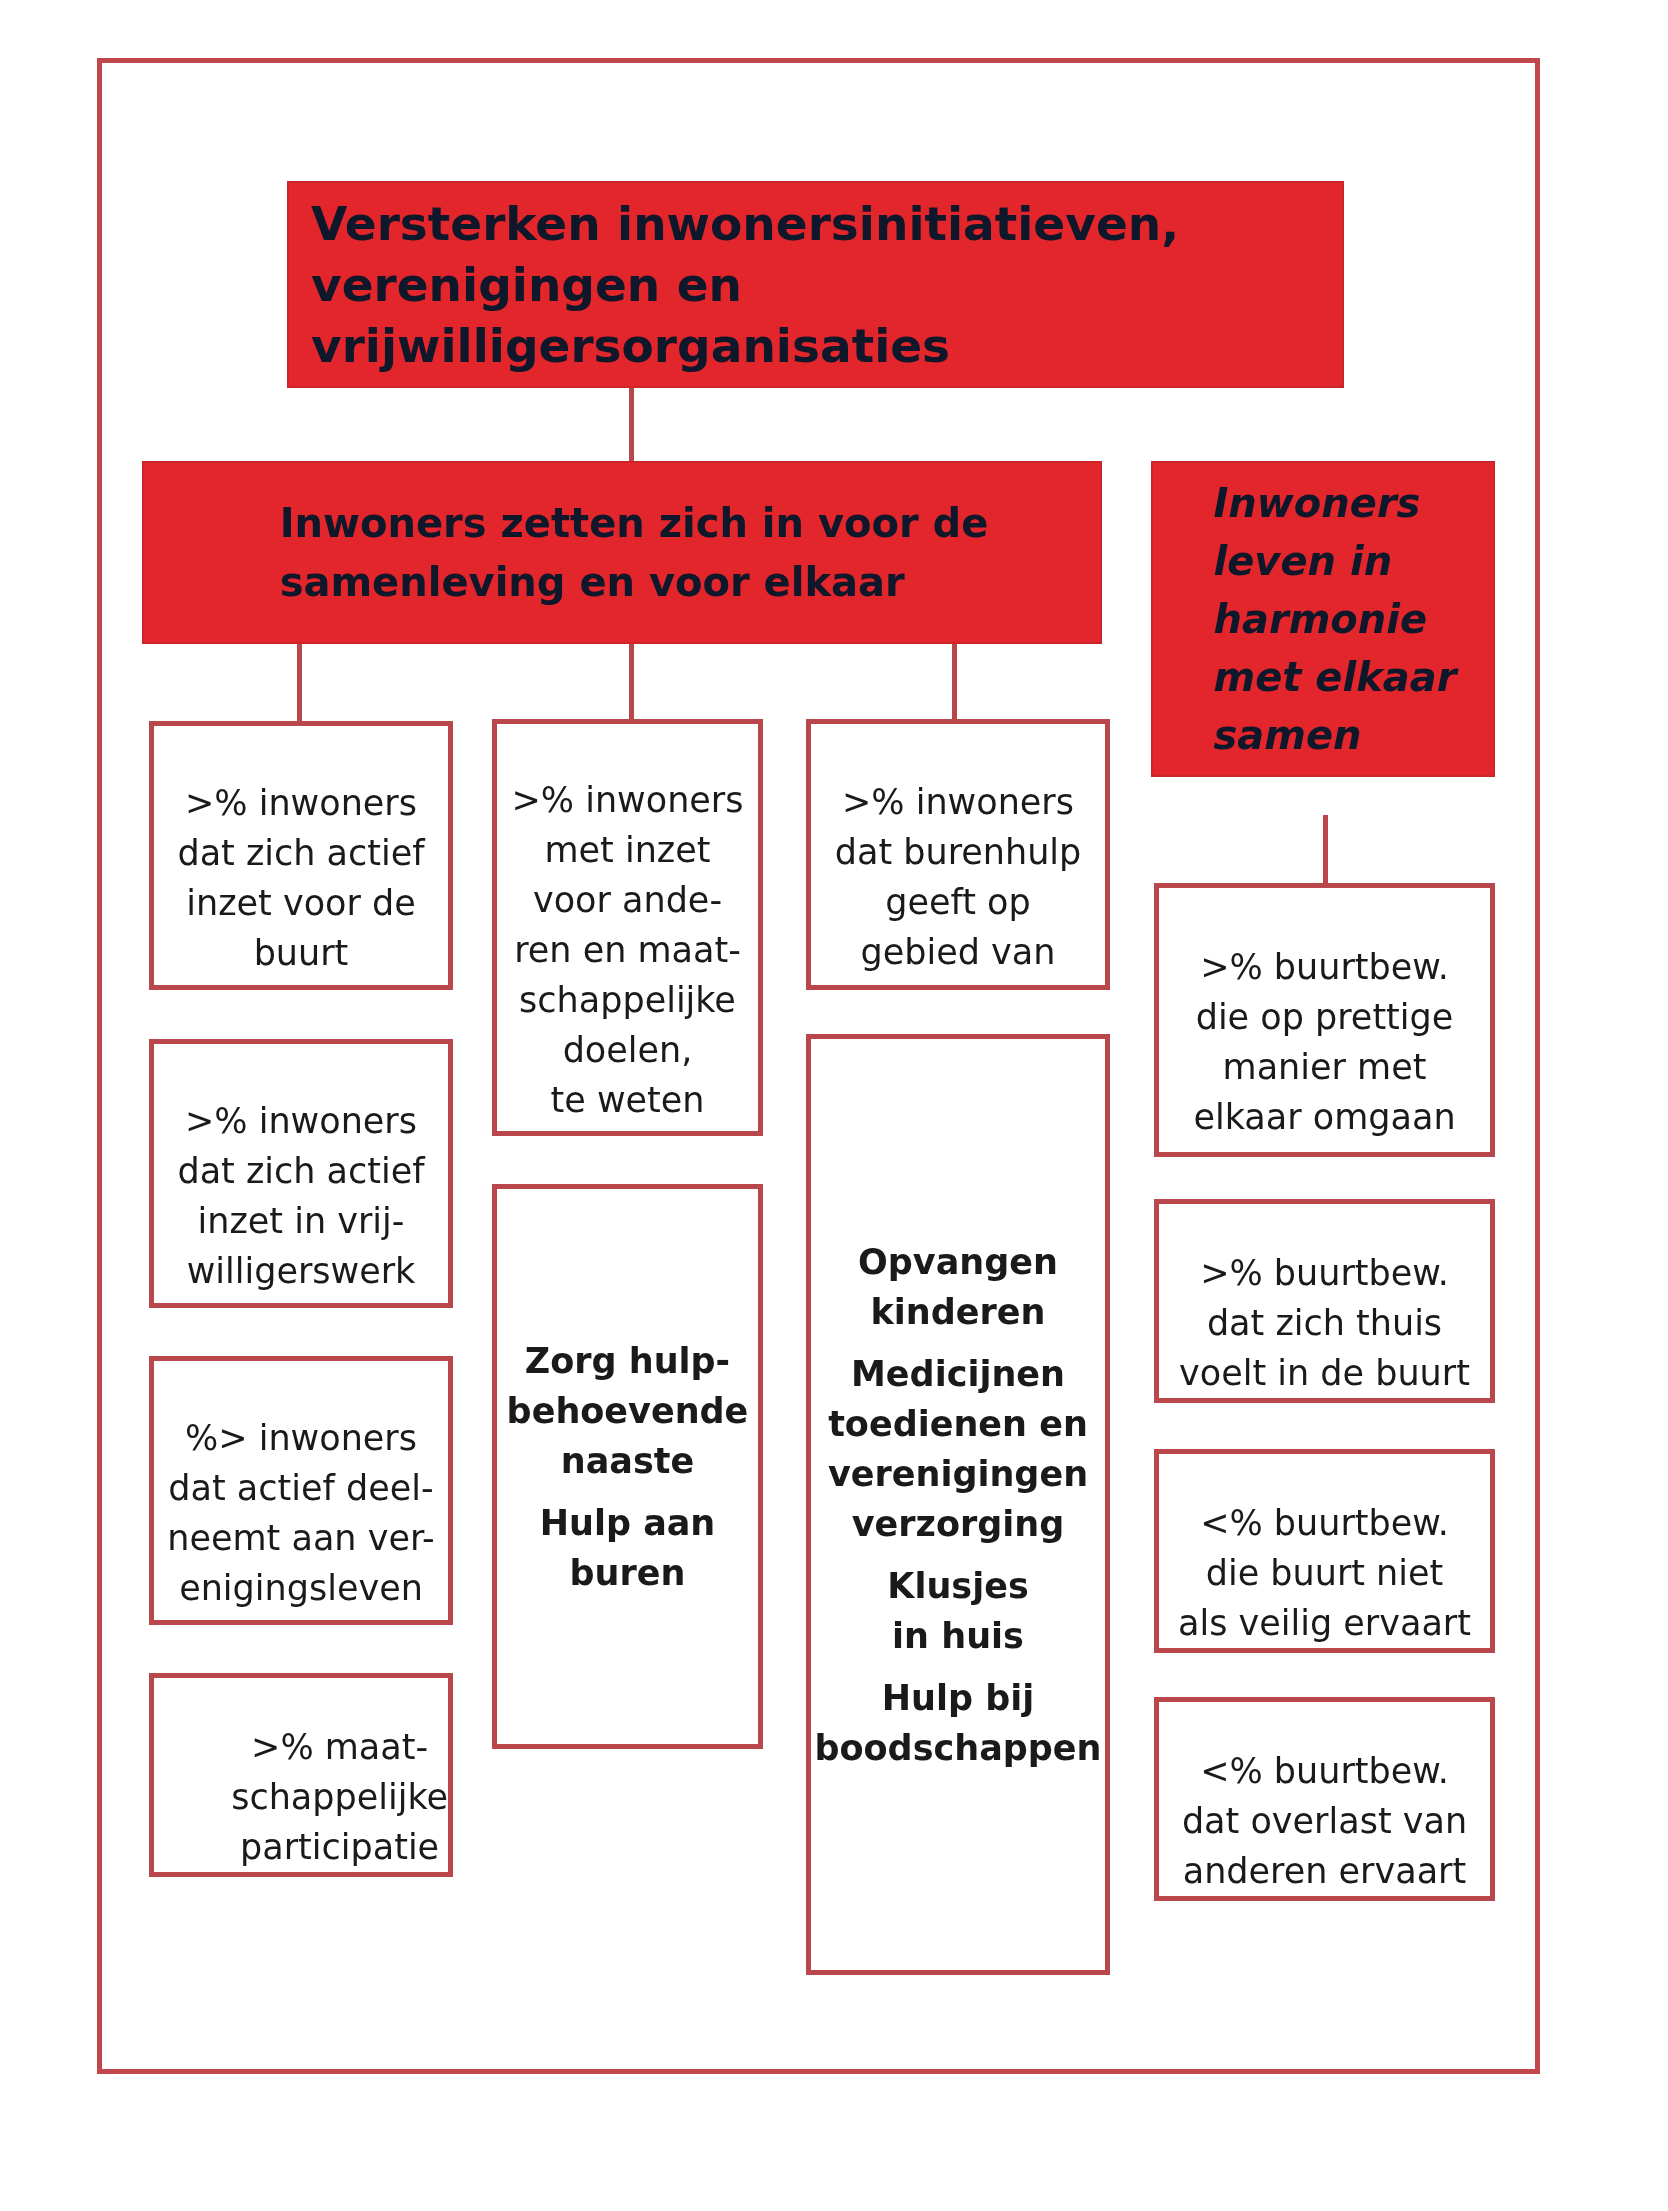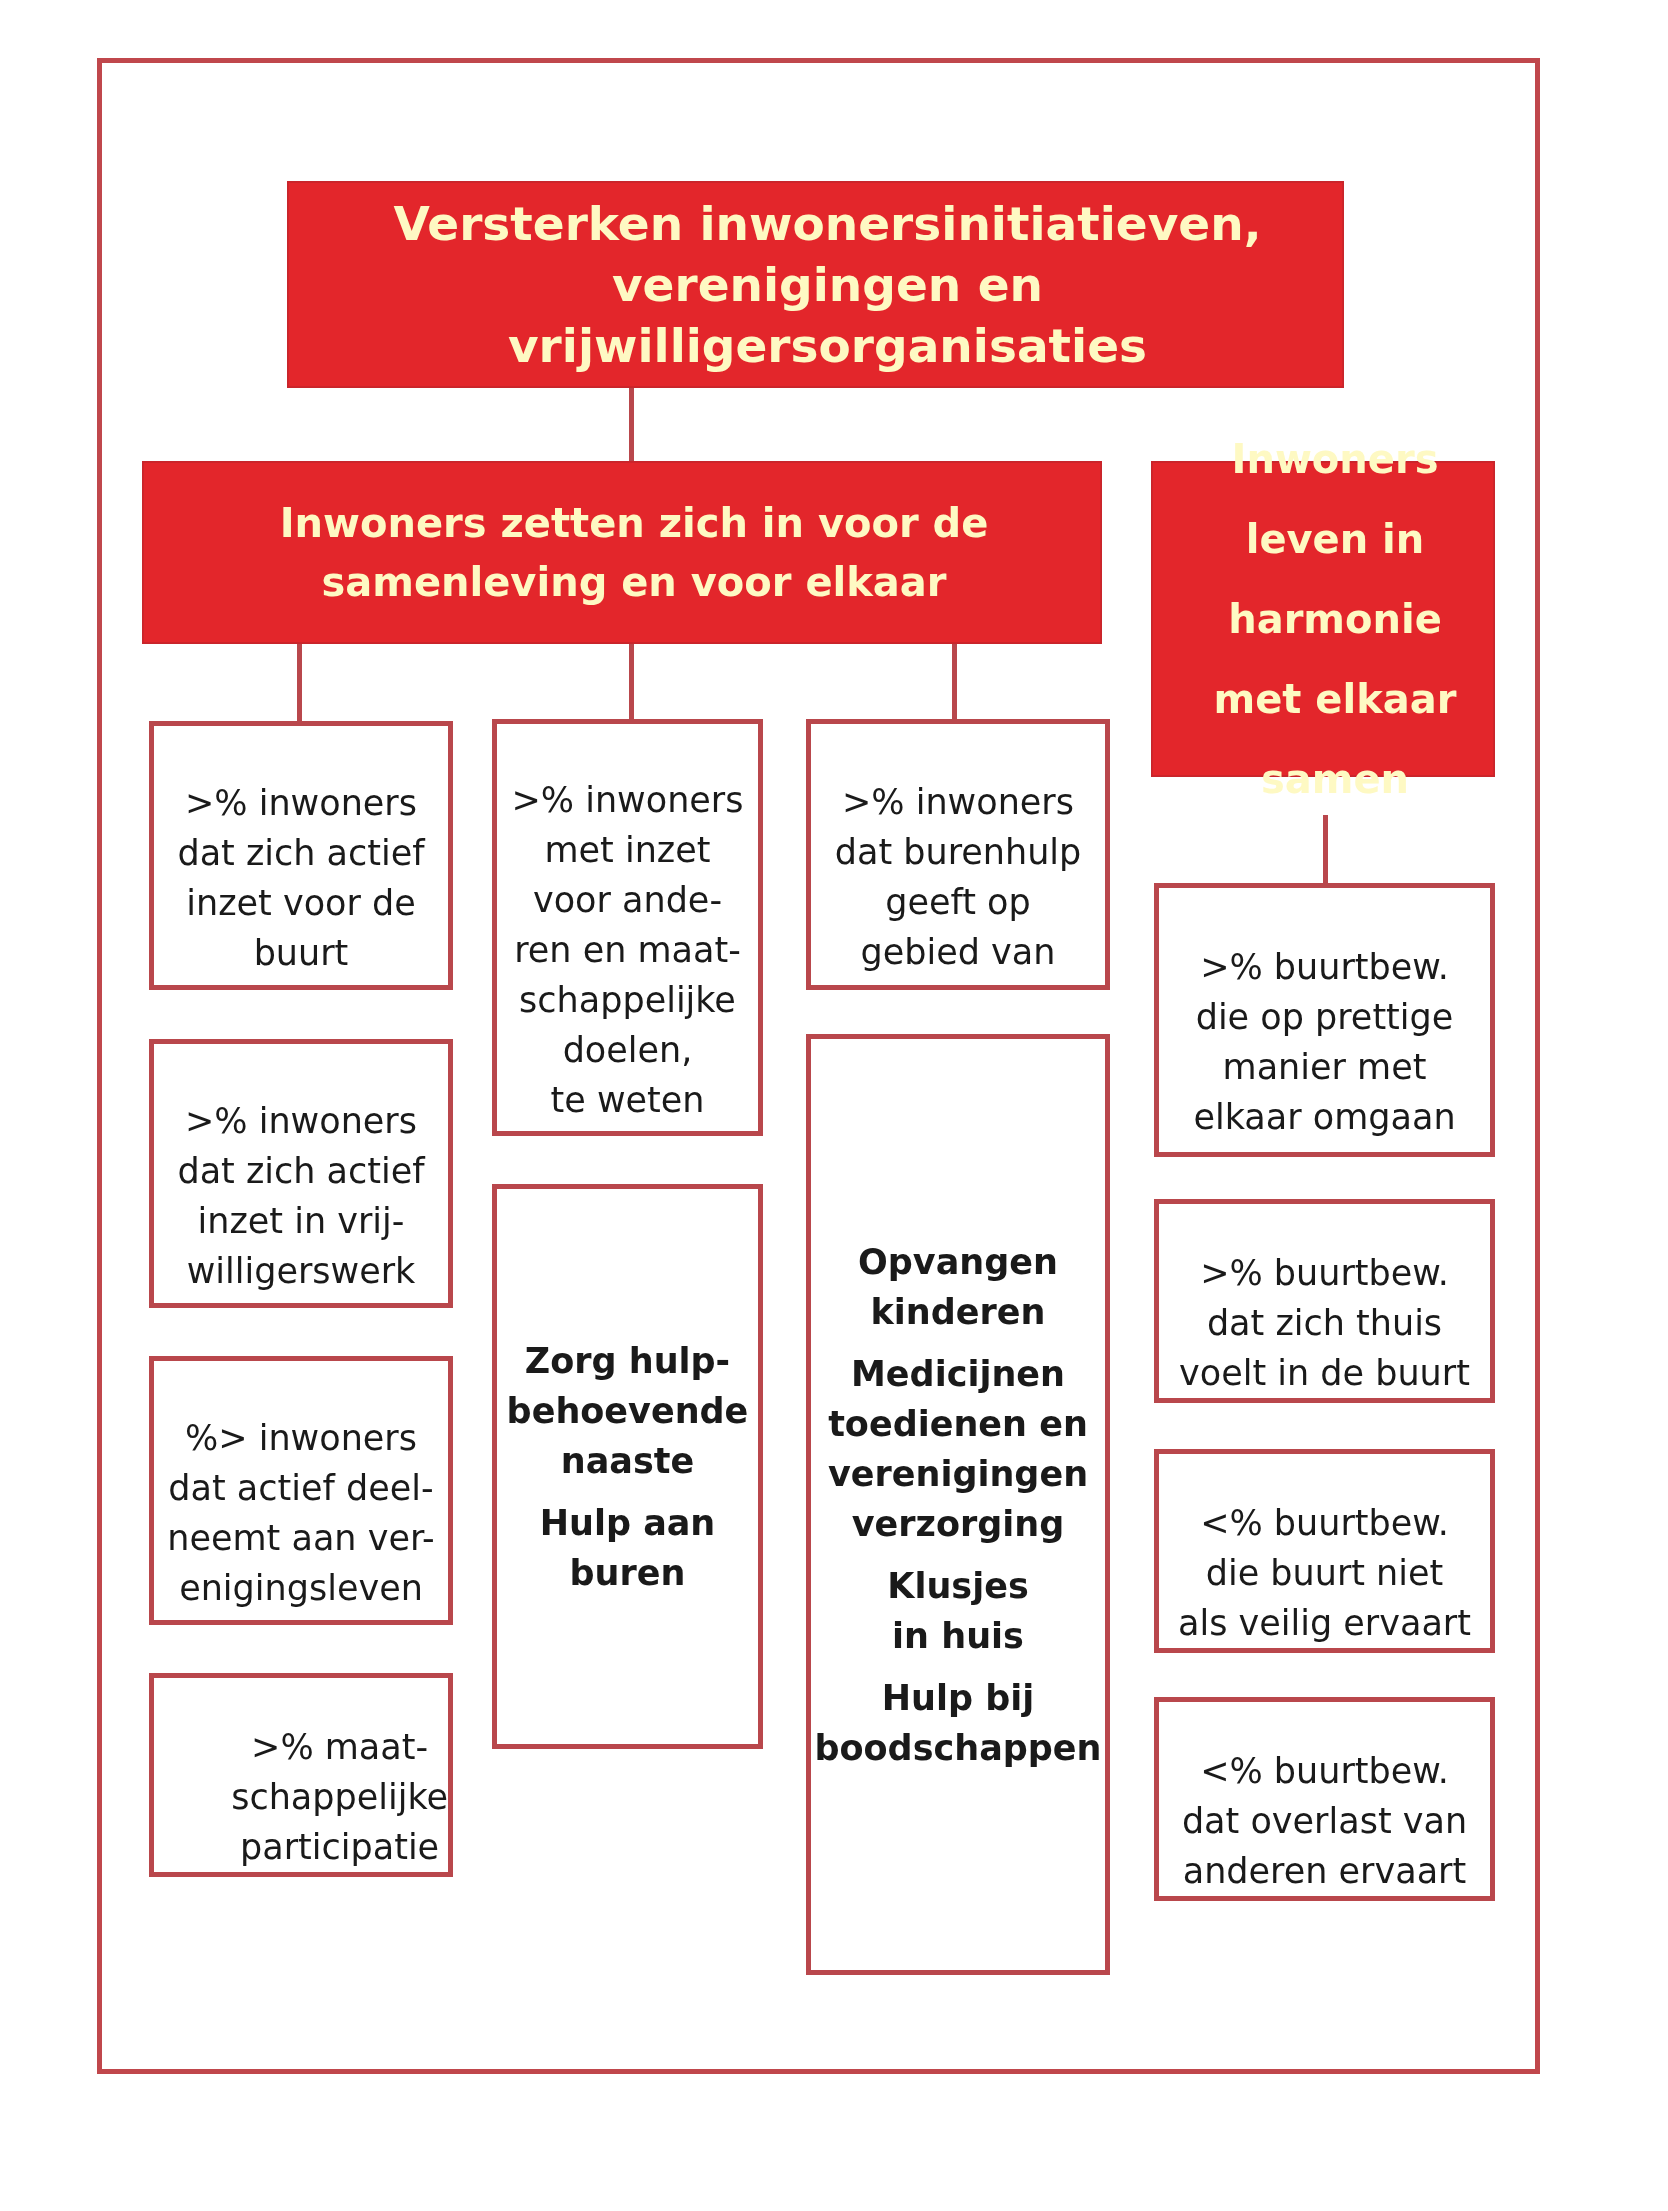--- a/index.html
+++ b/index.html
@@ -5,7 +5,7 @@
   html,body{margin:0;padding:0;background:#ffffff;}
   body{width:1669px;height:2212px;position:relative;overflow:hidden;font-family:"DejaVu Sans","Liberation Sans",sans-serif;}
   .frame{position:absolute;left:97px;top:58px;width:1443px;height:2016px;border:5.2px solid #c0474c;box-sizing:border-box;}
-  .red{position:absolute;background:#e3262b;color:#fef9c3;font-weight:bold;text-align:center;display:flex;align-items:center;justify-content:center;box-sizing:border-box;box-shadow:inset 0 0 0 1.7px #c8252b;padding-left:24px;}
+  .red{position:absolute;background:#e3262b;color:#0f172a;font-weight:bold;text-align:left;display:flex;align-items:center;justify-content:center;box-sizing:border-box;box-shadow:inset 0 0 0 1.7px #c8252b;padding-left:24px;}
   .red span{white-space:pre-line;}
   .box{position:absolute;border:5.2px solid #b9474c;background:#fff;color:#1a1a1a;text-align:center;box-sizing:border-box;display:flex;flex-direction:column;align-items:center;justify-content:center;font-size:35px;line-height:50px;}
   .box span{white-space:pre-line;display:block;margin-top:44px;}

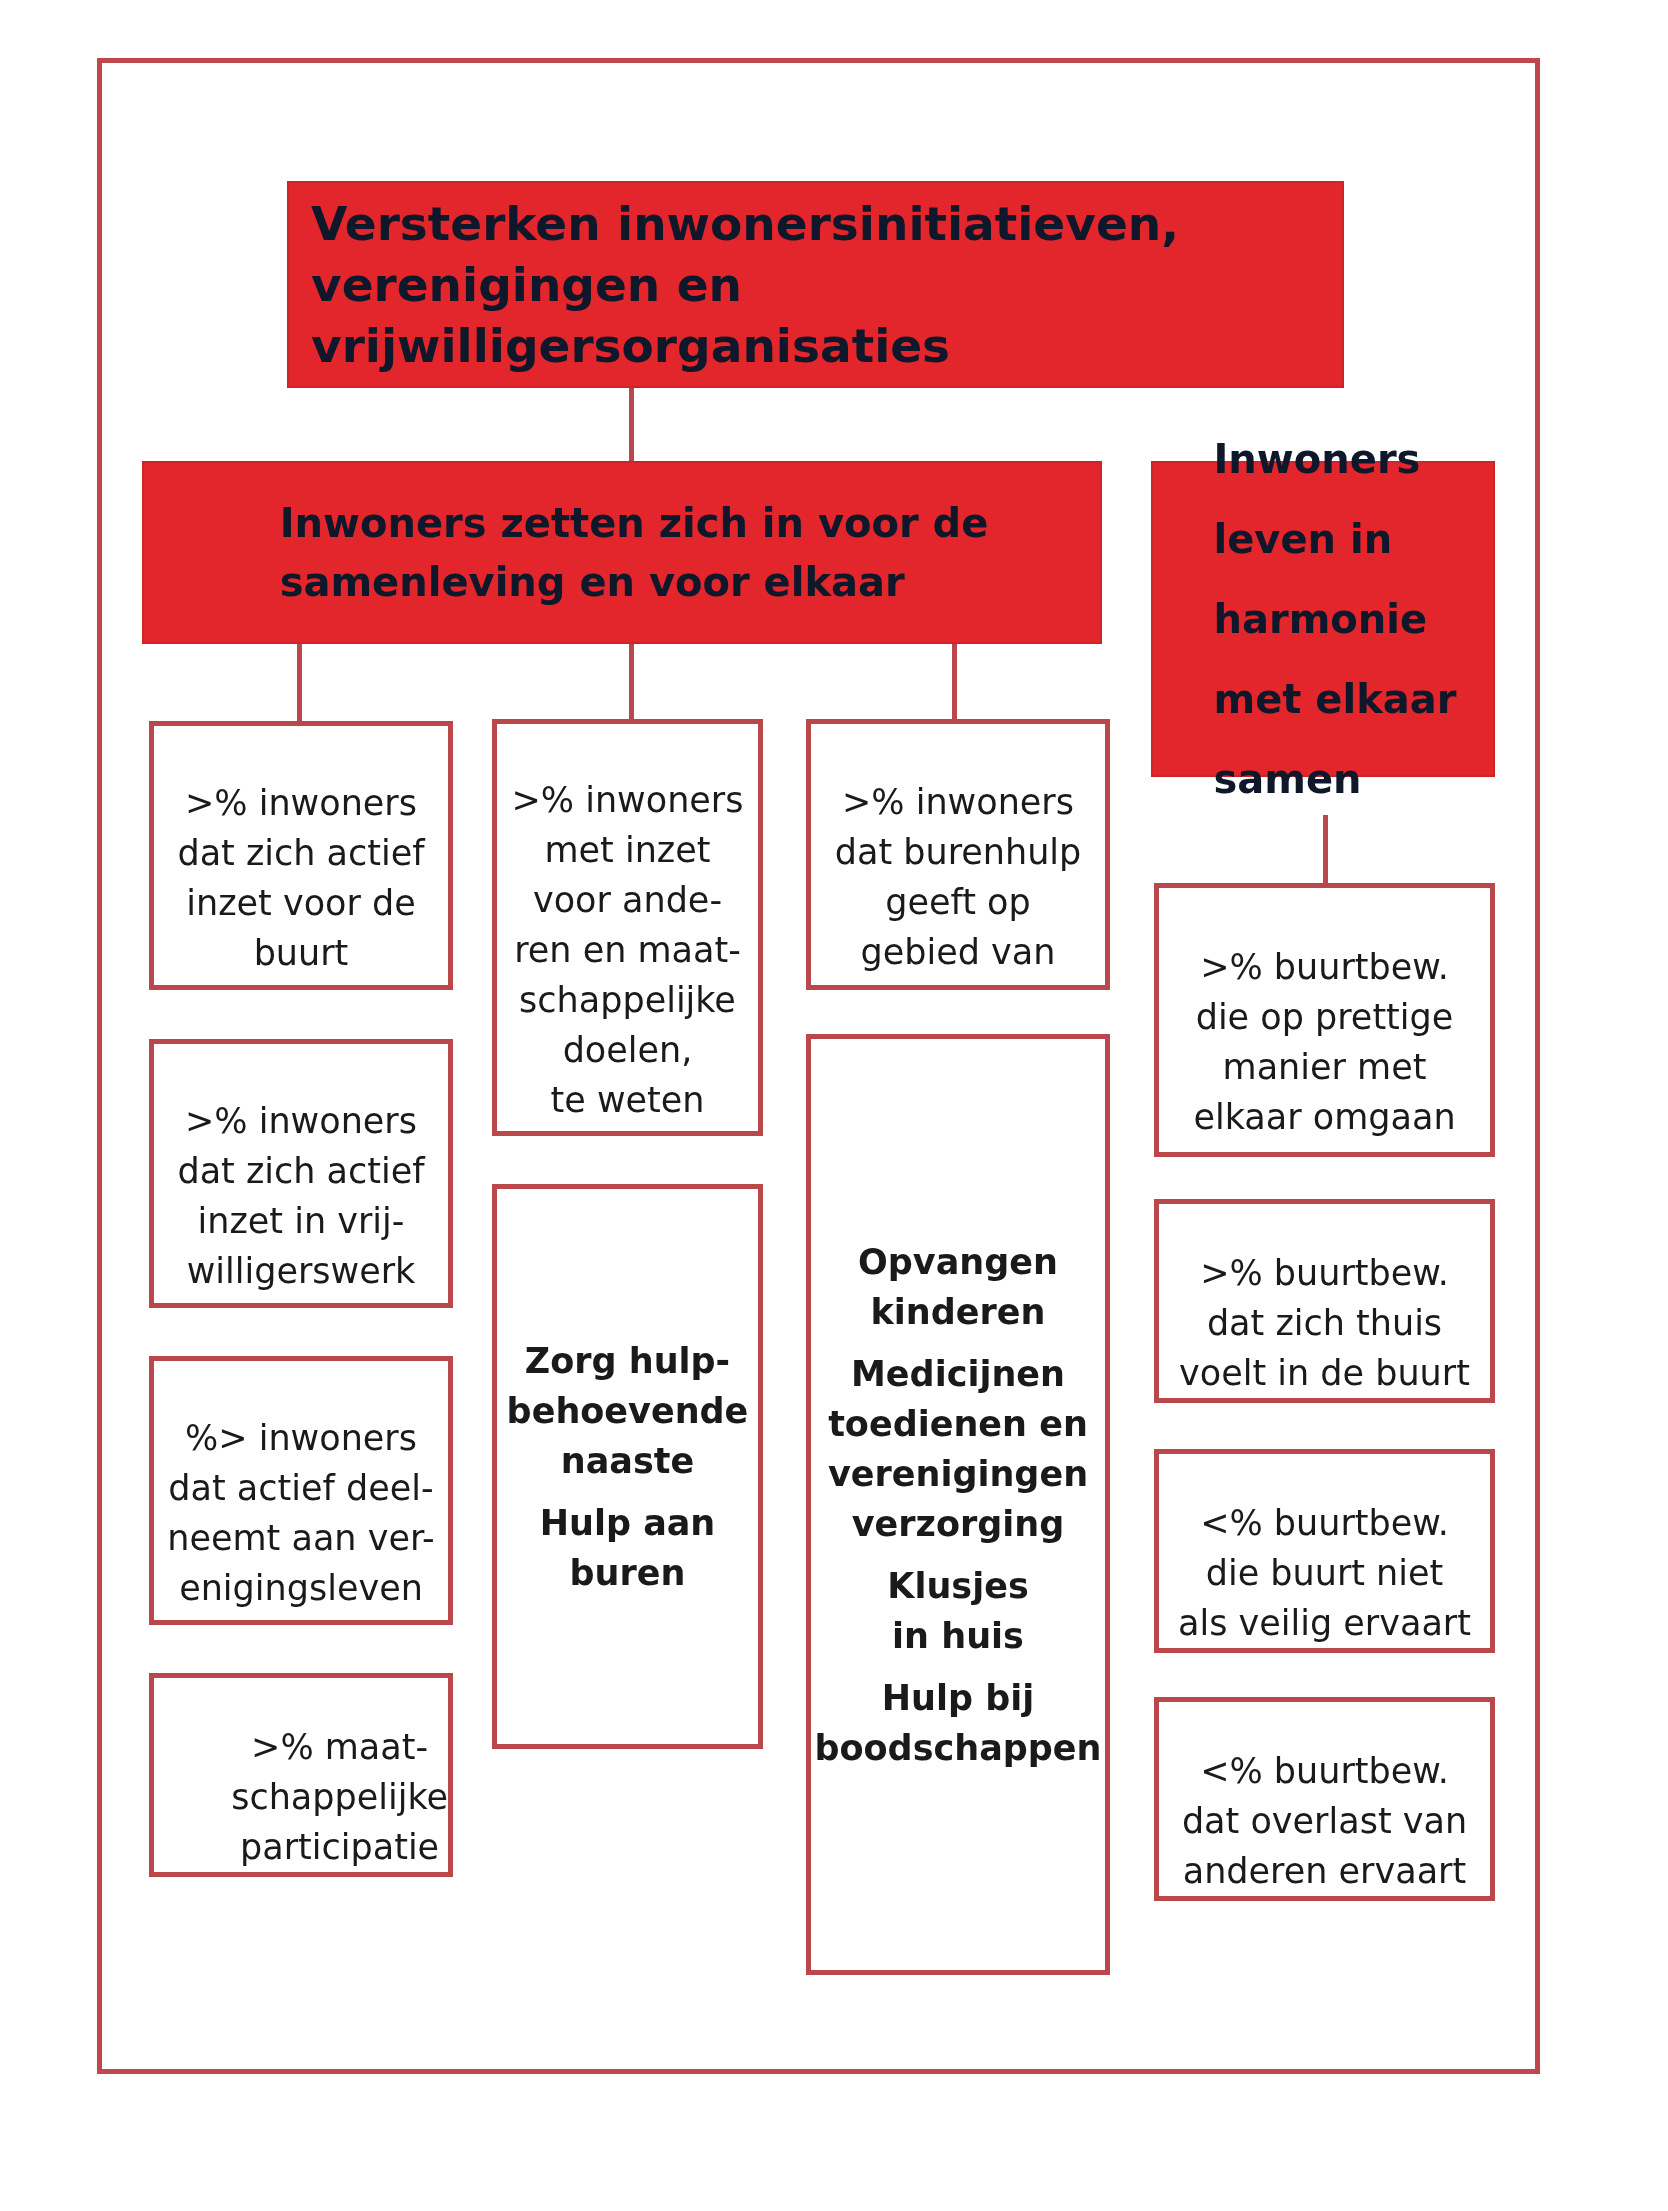--- a/index.html
+++ b/index.html
@@ -33,7 +33,7 @@
 samenleving en voor elkaar</span>
 </div>
 
-<div class="red" style="left:1151px;top:461px;width:344px;height:316px;font-size:40px;line-height:80px;">
+<div class="red" style="left:1151px;top:461px;width:344px;height:316px;font-size:40px;line-height:58px;font-style:italic;">
   <span>Inwoners
 leven in
 harmonie

